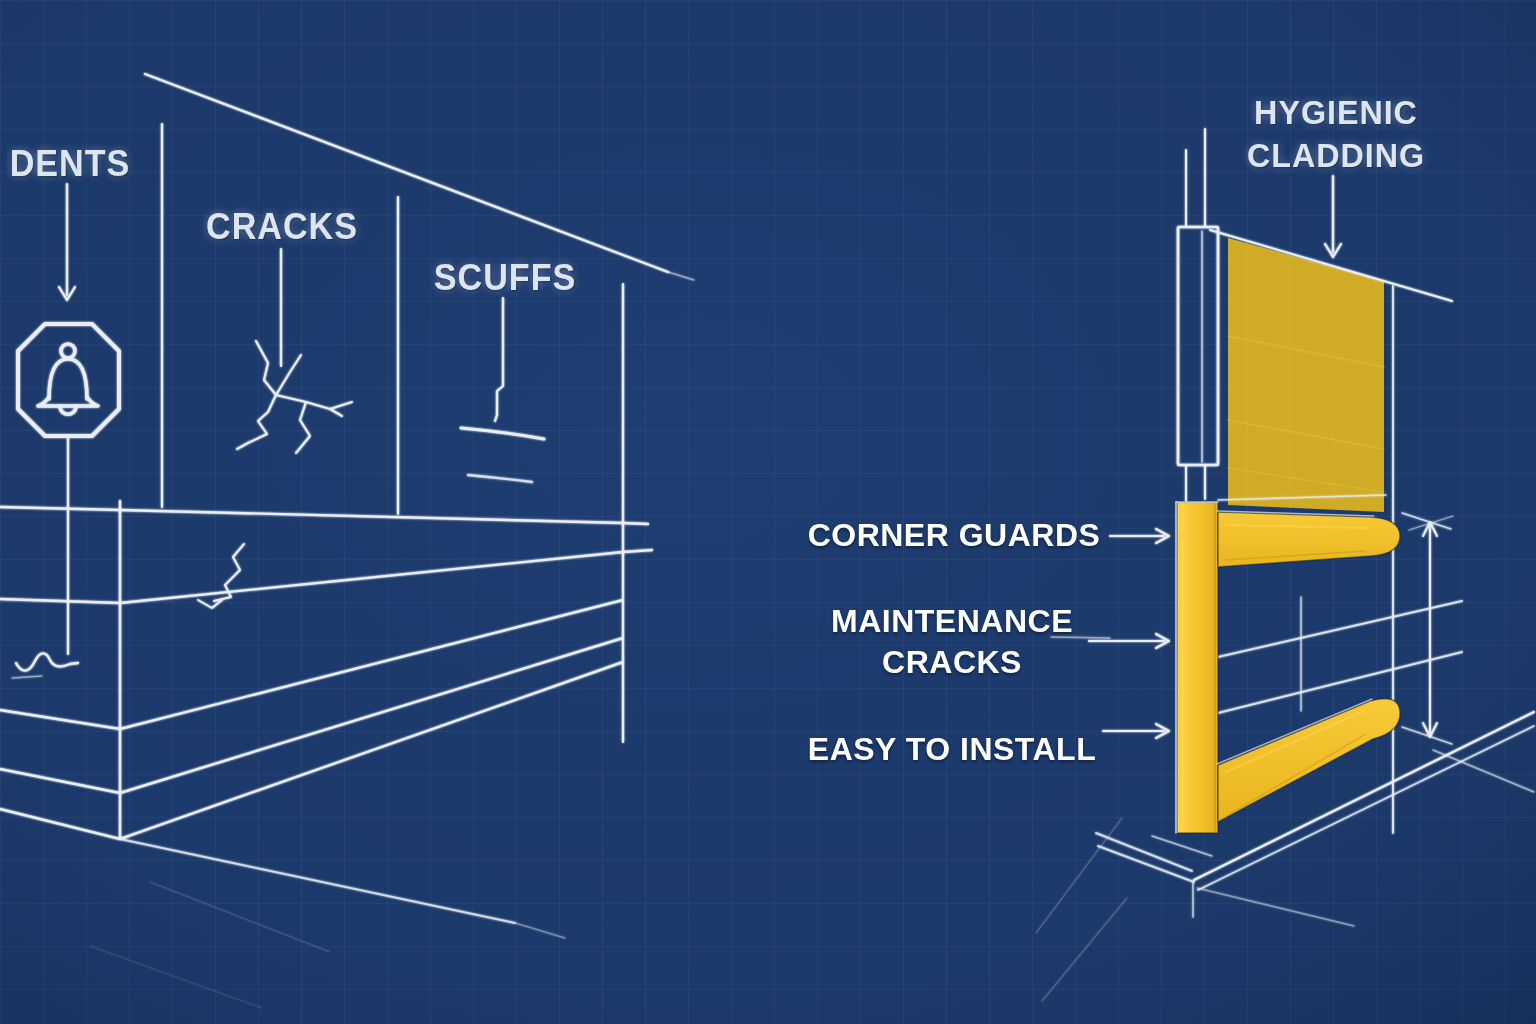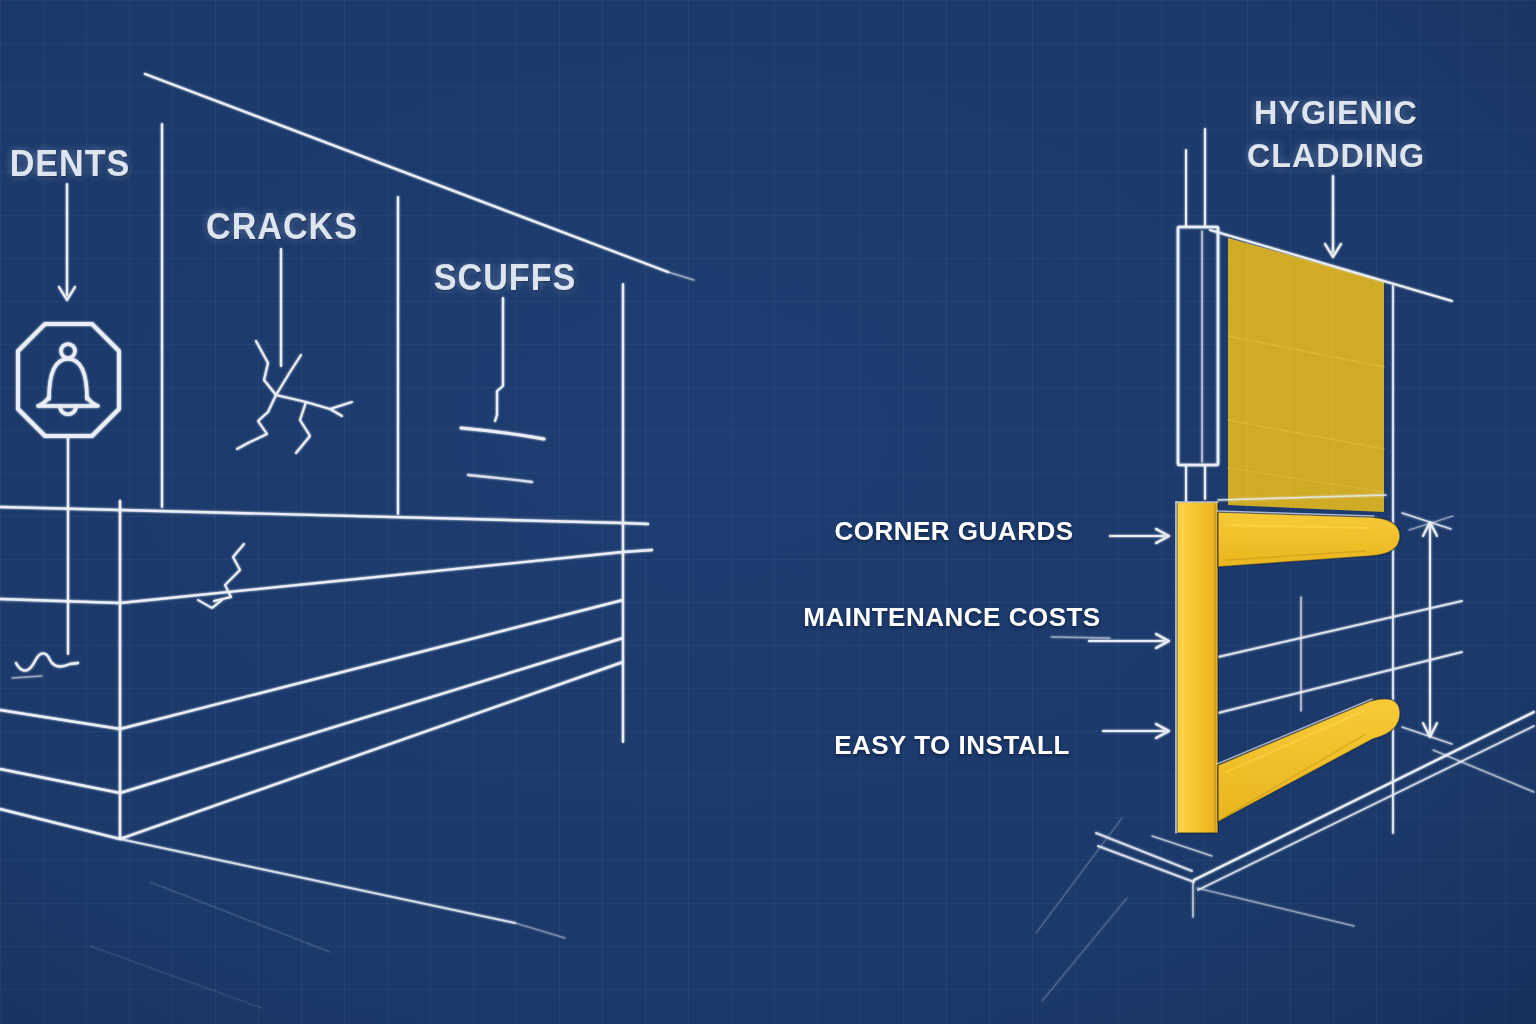--- a/index.html
+++ b/index.html
@@ -24,7 +24,7 @@
   }
   .benefit{
     position:absolute;color:var(--label-white,#ffffff);
-    font-weight:700;font-size:26px;letter-spacing:0.5px;white-space:nowrap;
+    font-weight:700;font-size:32px;letter-spacing:0.5px;white-space:nowrap;
     transform:translateX(-50%);text-align:center;line-height:1.28;
     text-shadow:0 2px 3px rgba(5,15,40,.5);
   }

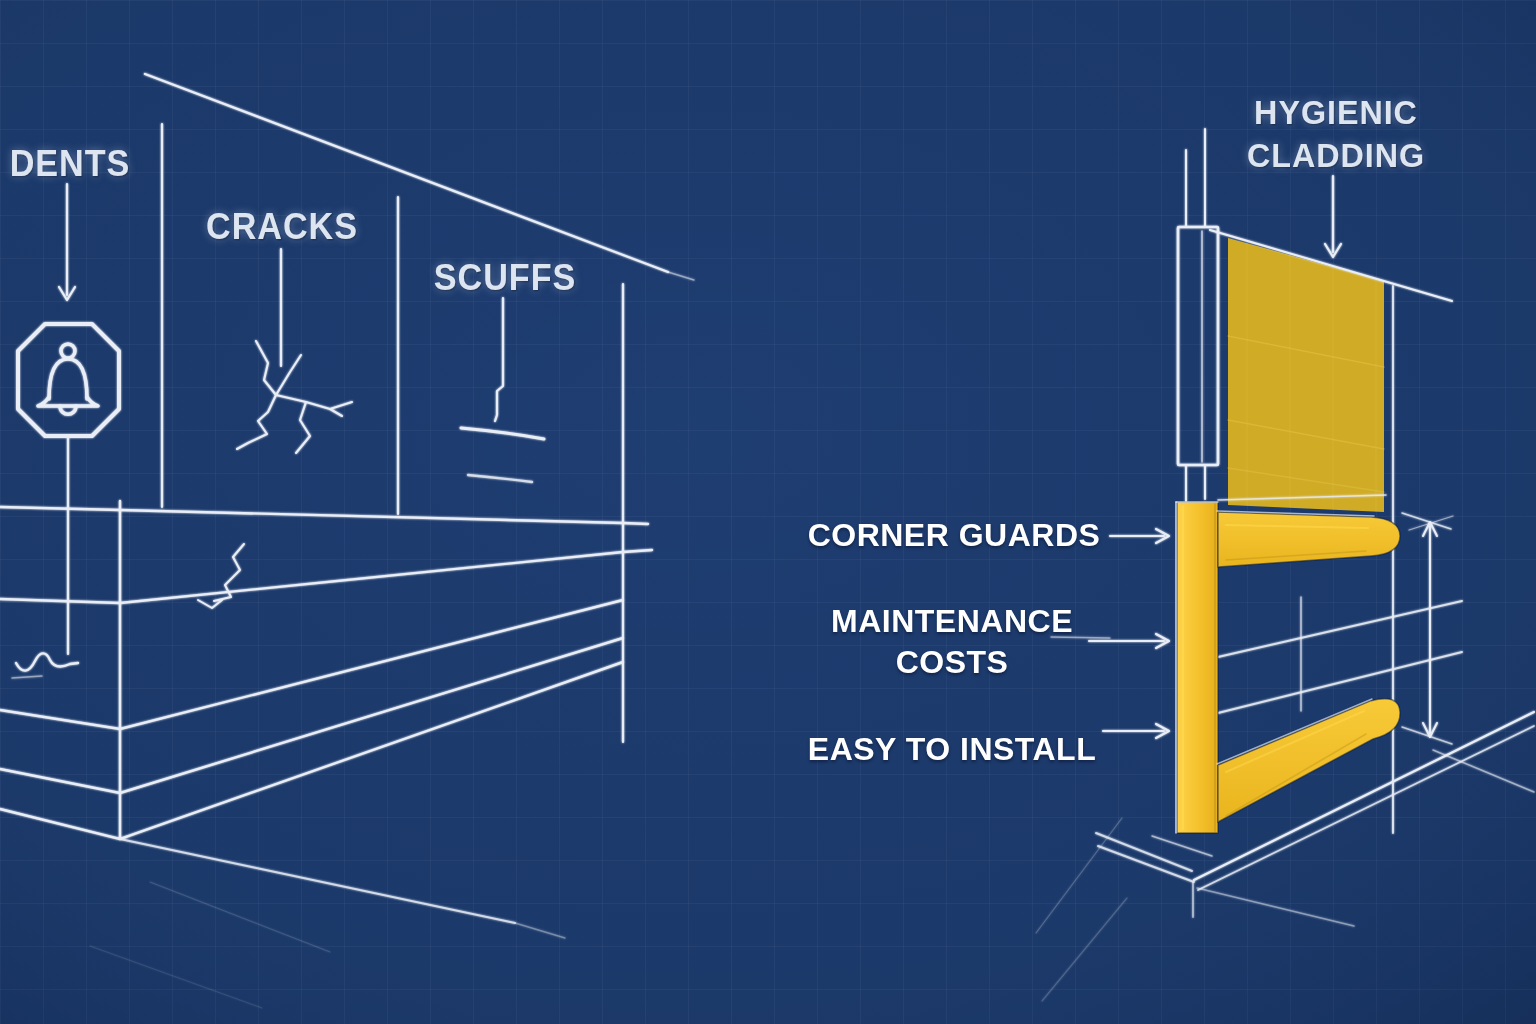--- a/index.html
+++ b/index.html
@@ -224,7 +224,7 @@
   <div class="label" id="lbl-scuffs">SCUFFS</div>
   <div class="label" id="lbl-cladding">HYGIENIC CLADDING</div>
   <div class="benefit" id="lbl-corner">CORNER GUARDS</div>
-  <div class="benefit" id="lbl-maint">MAINTENANCE COSTS</div>
+  <div class="benefit" id="lbl-maint">MAINTENANCE CRACKS</div>
   <div class="benefit" id="lbl-easy">EASY TO INSTALL</div>
 
 </div>

